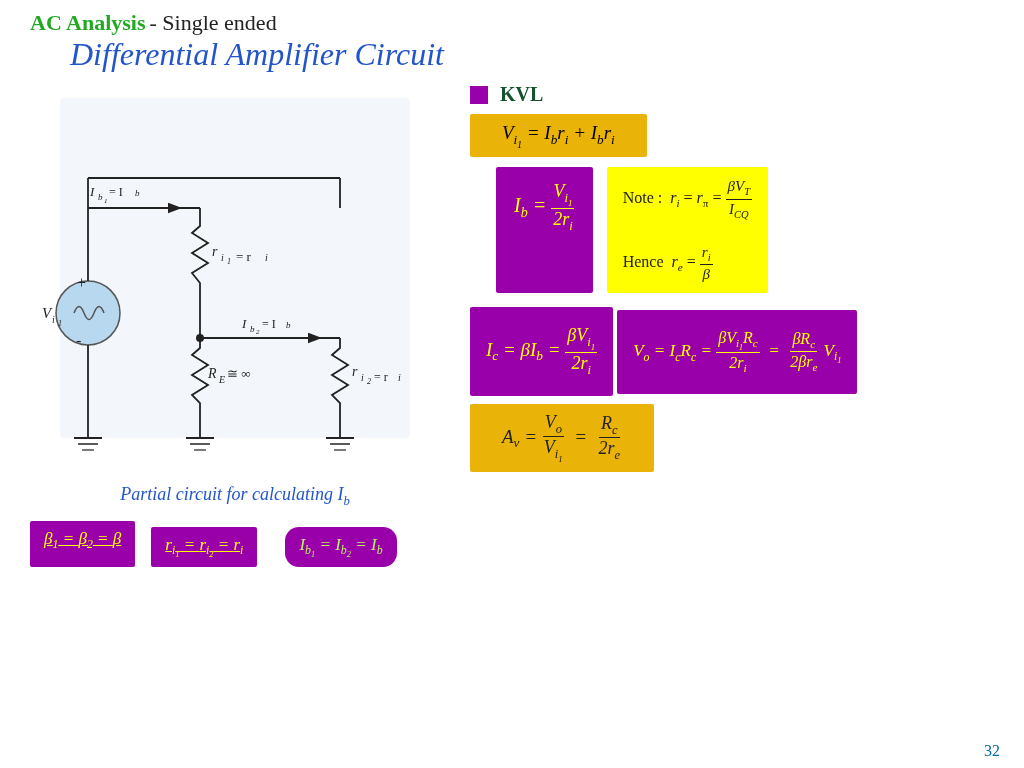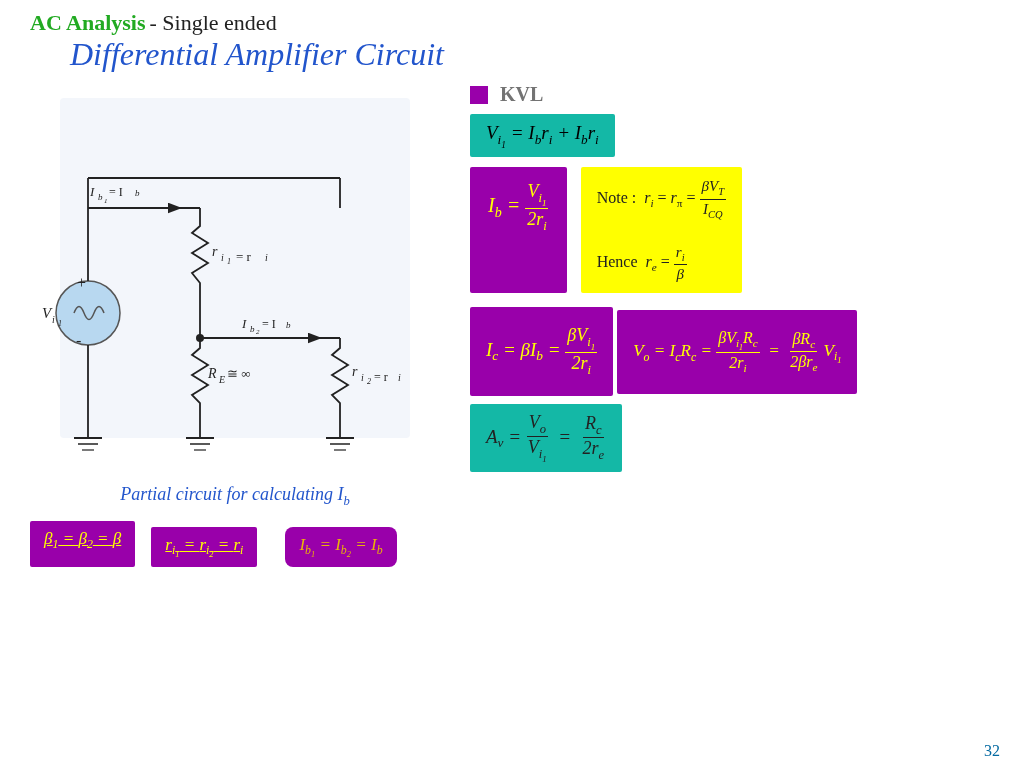--- a/index.html
+++ b/index.html
@@ -118,7 +118,7 @@
     .kvl-label {
       font-size: 20px;
       font-weight: bold;
-      color: #737373;
+      color: #14532d;
     }
 
     .eq-box-yellow {

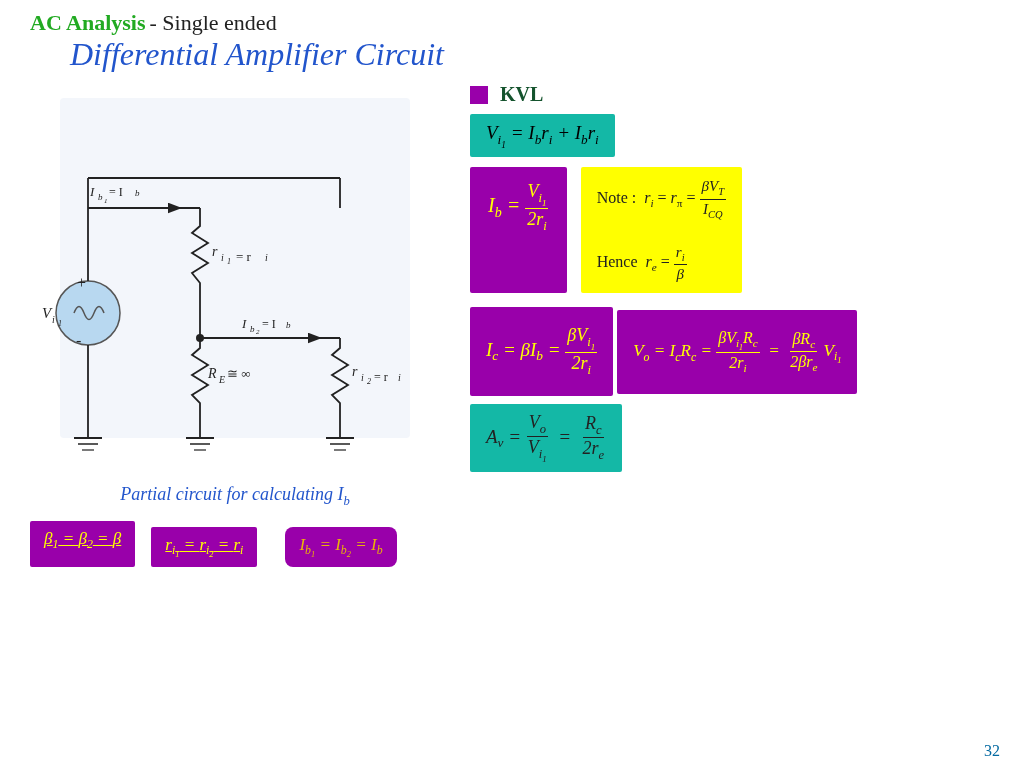--- a/index.html
+++ b/index.html
@@ -122,8 +122,8 @@
     }
 
     .eq-box-yellow {
-      background: #14b8a6;
-      padding: 8px 16px;
+      background: #eab308;
+      padding: 8px 32px;
       font-size: 17px;
       font-style: italic;
       border-radius: 2px;

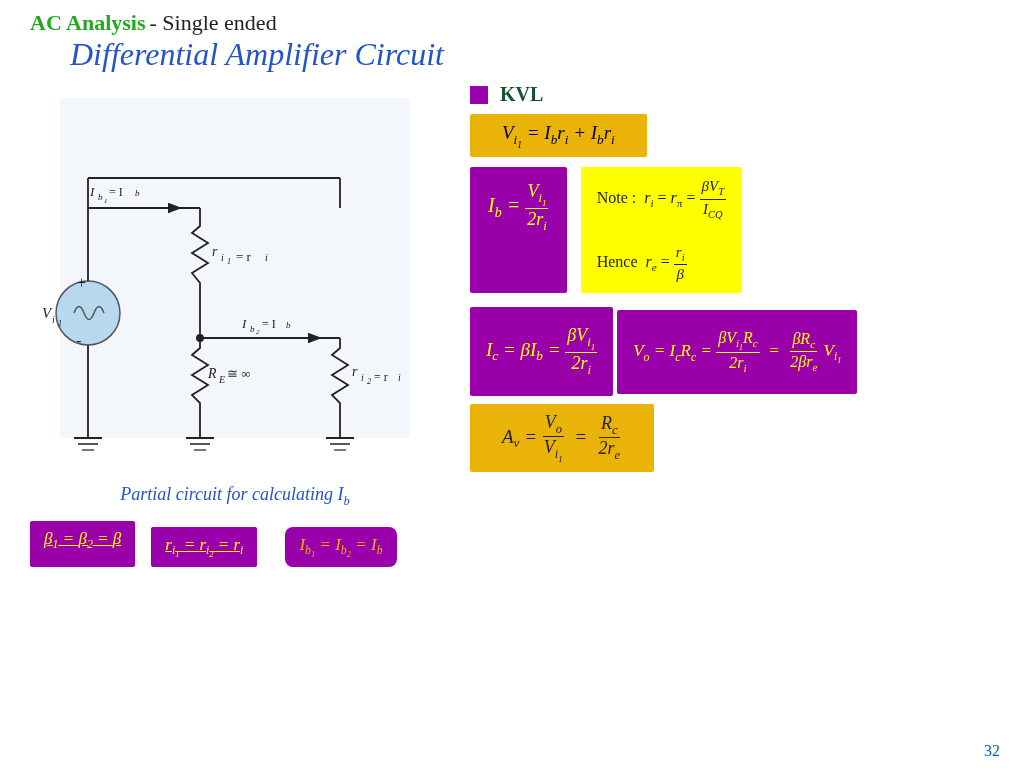--- a/index.html
+++ b/index.html
@@ -329,7 +329,7 @@
 
     
     <div class="equations-row" style="align-items:stretch;">
-      <div class="eq-box-purple" style="font-size:20px; padding: 14px 18px;">
+      <div class="eq-box-purple" style="font-size:20px; padding: 14px 18px; margin-left: 26px;">
         <i>I</i><sub><i>b</i></sub> =
         <span class="frac" style="font-size:18px;">
           <span class="num"><i>V</i><sub><i>i</i><sub>1</sub></sub></span>

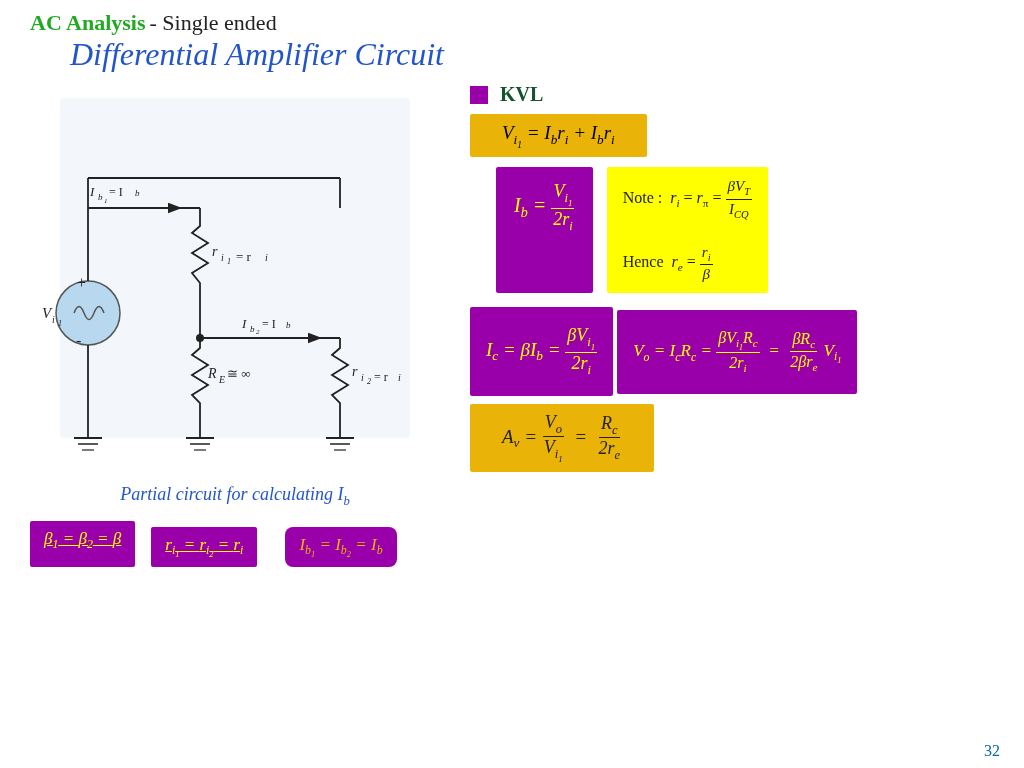--- a/index.html
+++ b/index.html
@@ -93,11 +93,11 @@
     }
     .formula-box-purple-wide {
       background: #9900aa;
-      color: #eab308;
+      color: #bef264;
       padding: 8px 14px;
       font-size: 17px;
       font-style: italic;
-      border-radius: 8px;
+      border-radius: 14px;
       display: inline-block;
     }
 

